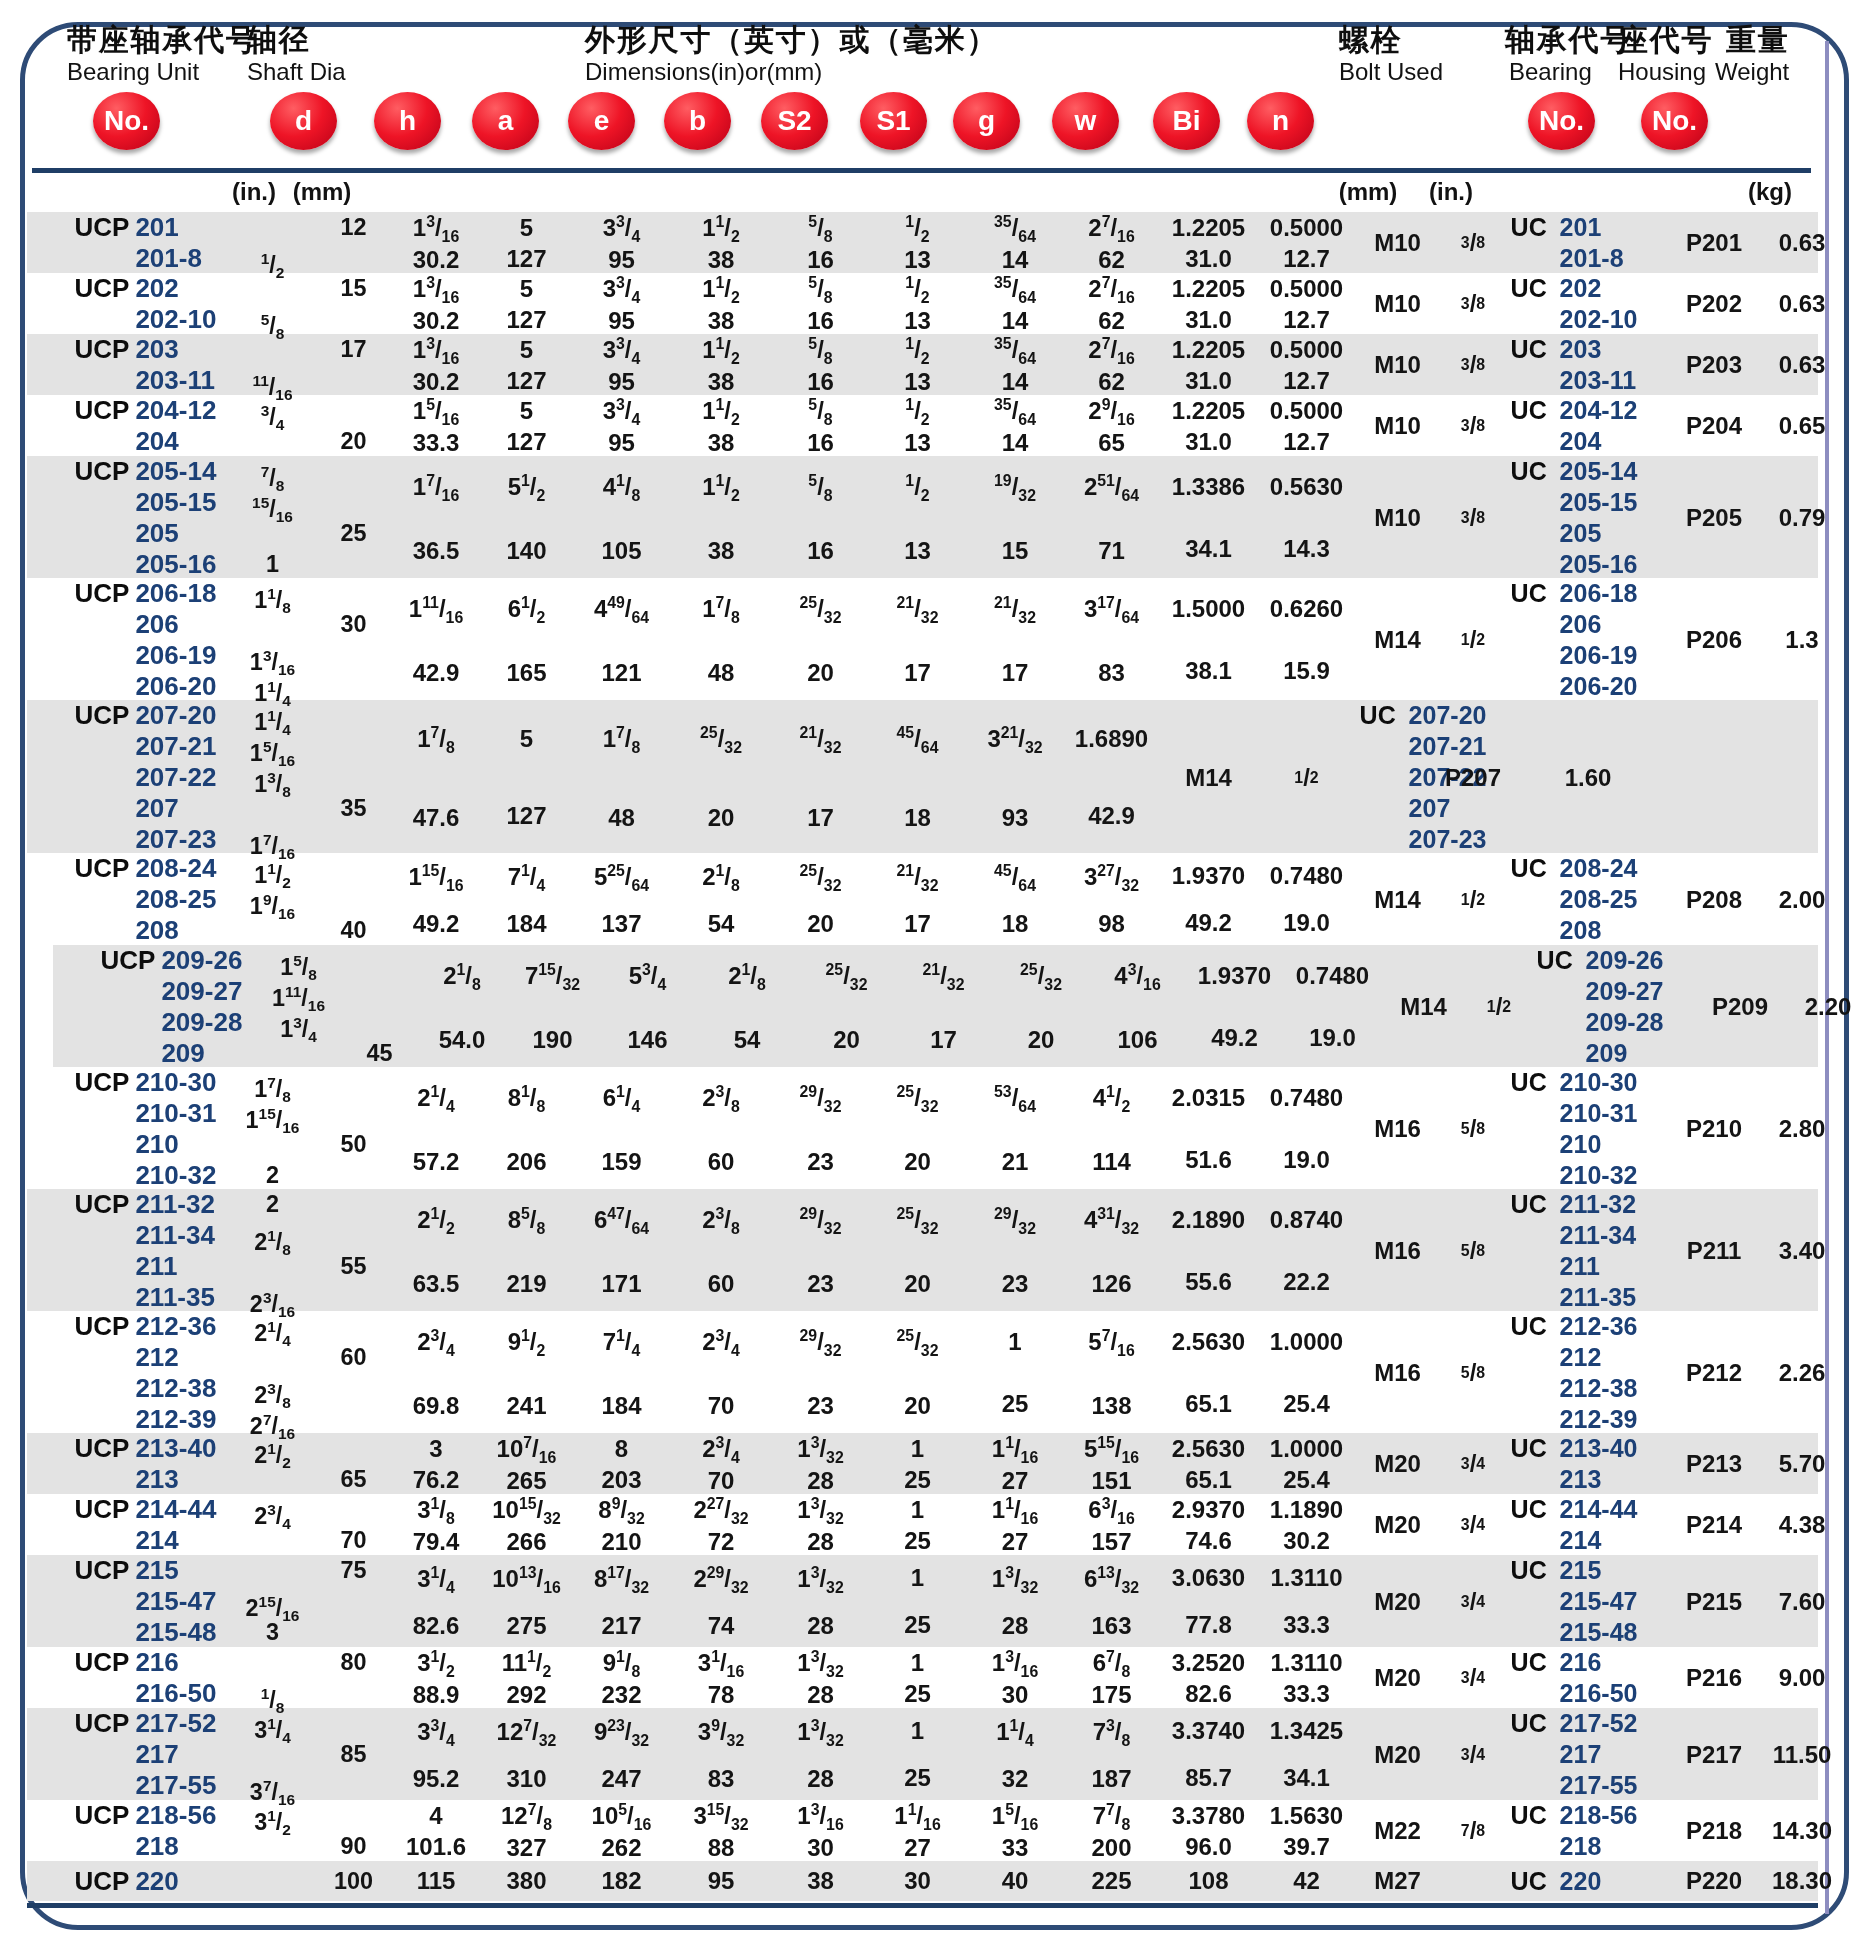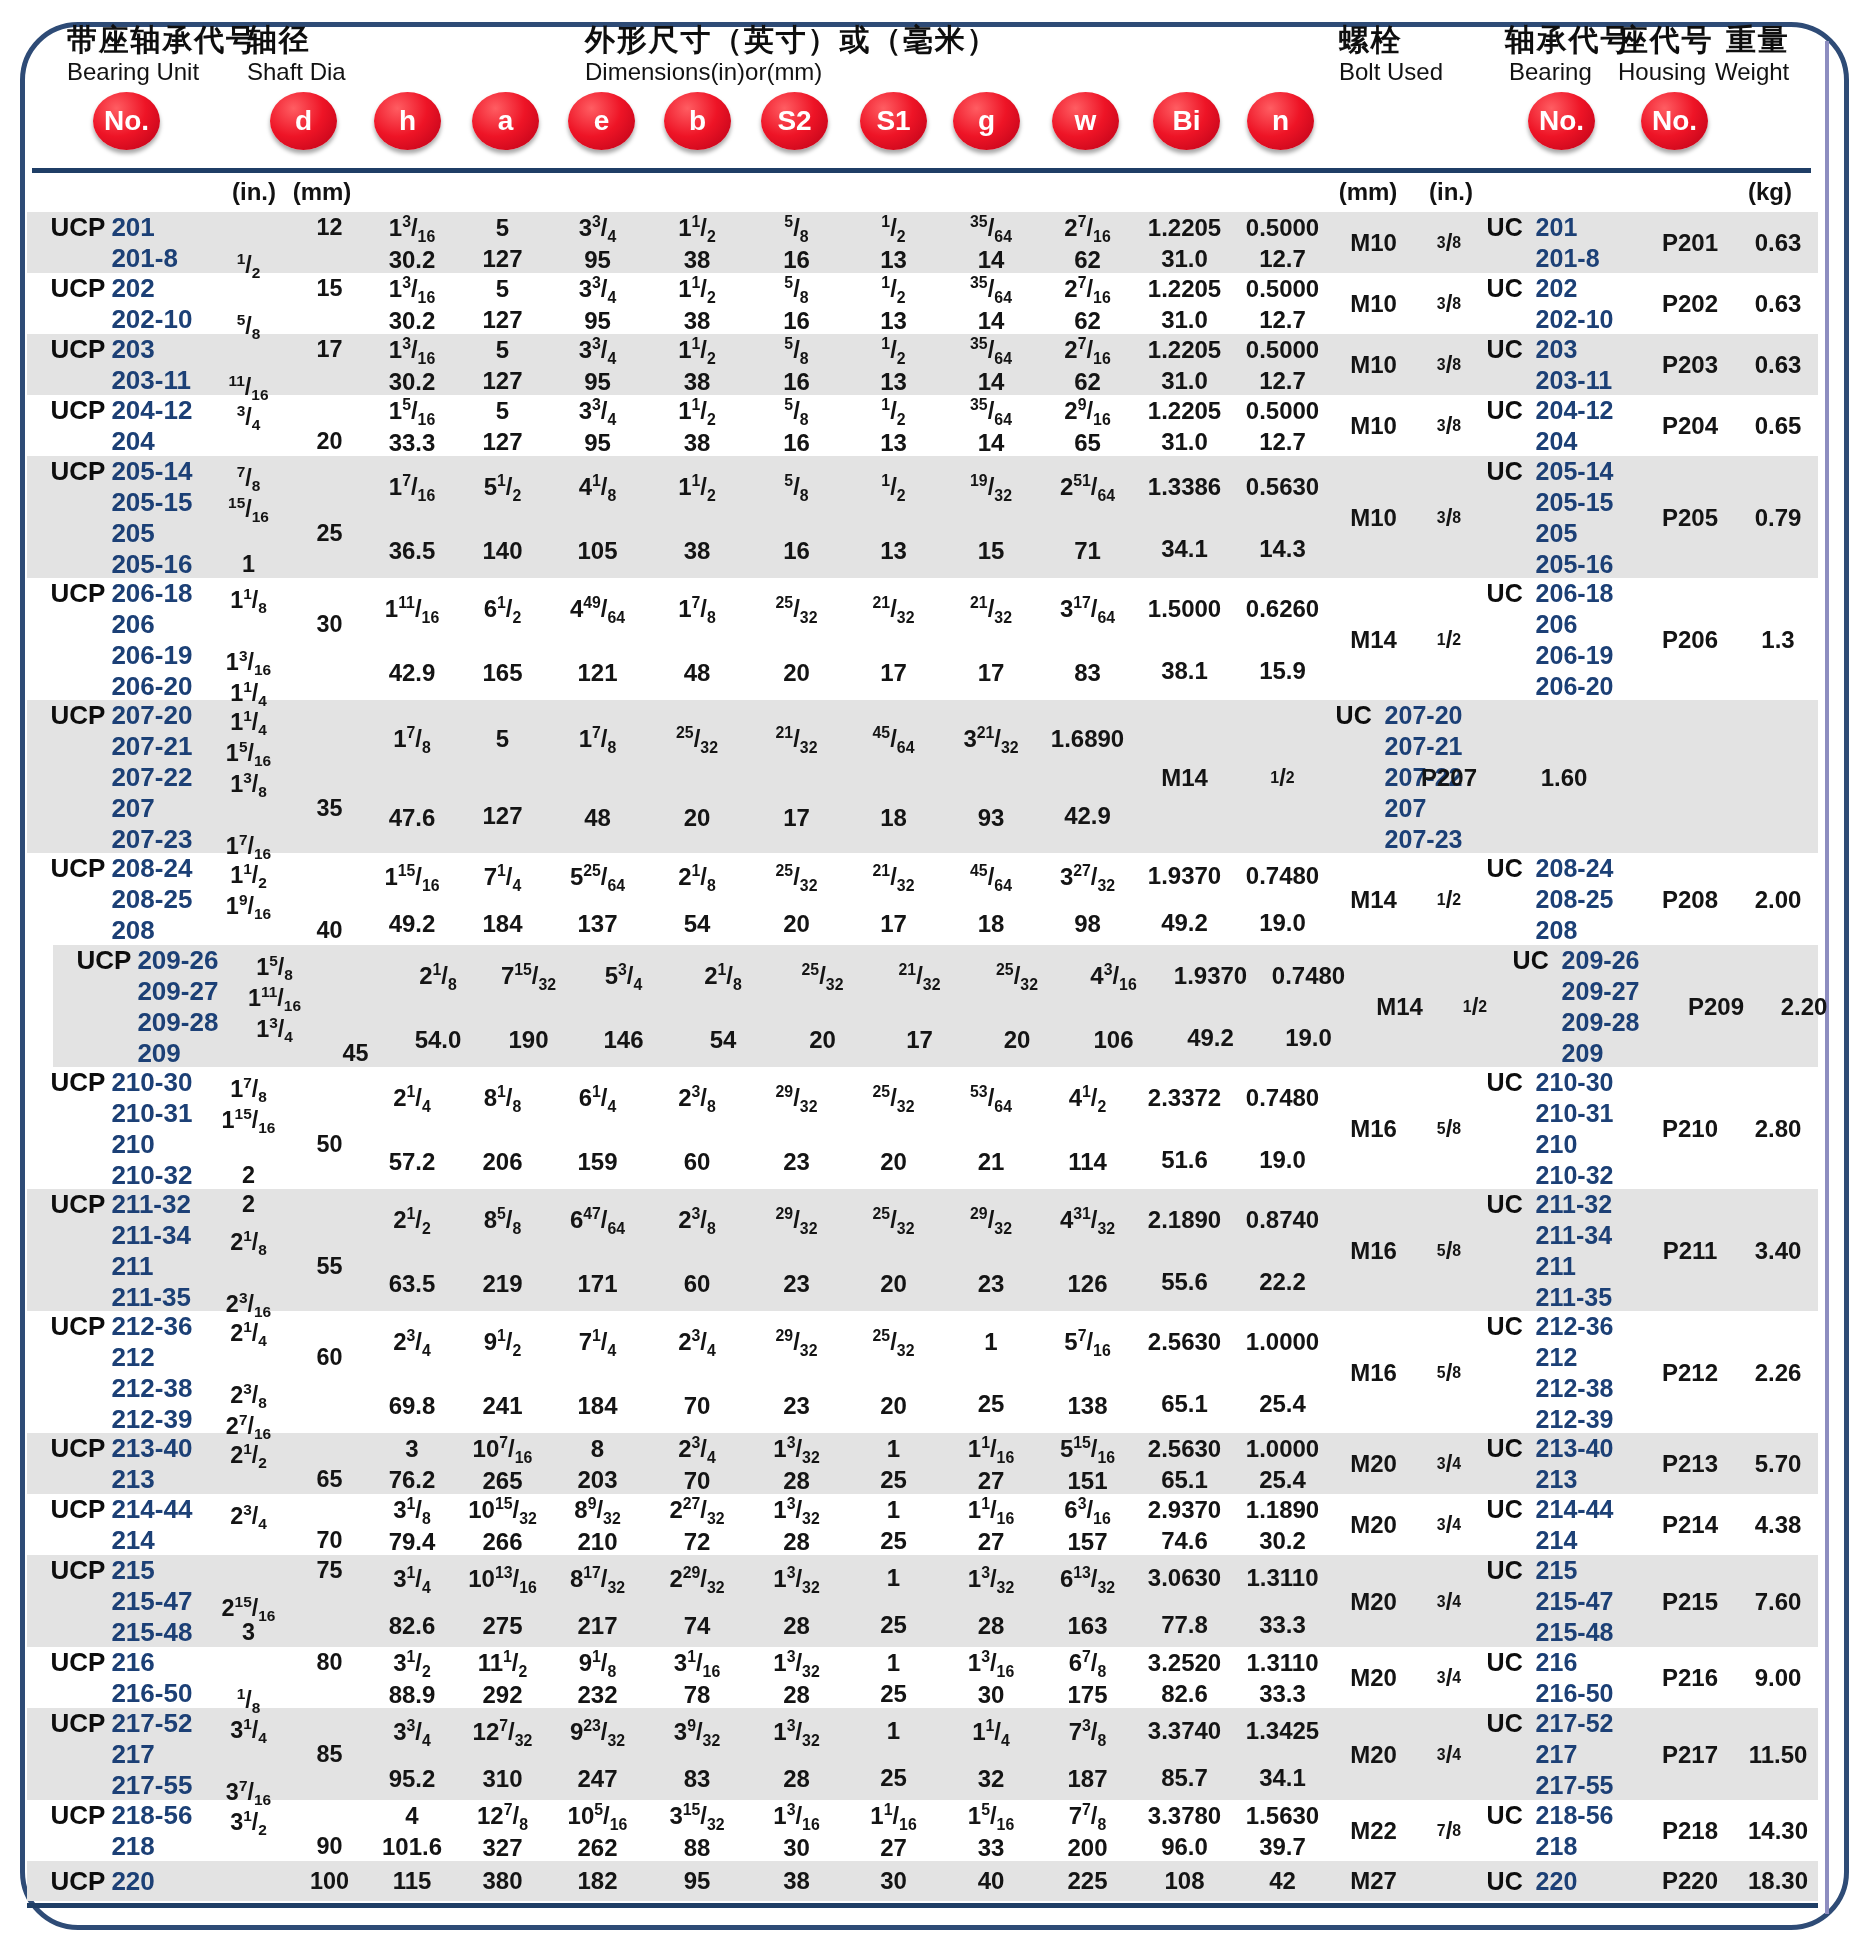--- a/index.html
+++ b/index.html
@@ -31,6 +31,7 @@
   .grp{
     display:grid;
     grid-template-columns:180px 83px 79px 86px 95px 95px 104px 95px 99px 96px 97px 97px 99px 83px 68px 162px 90px 86px;
+    padding-left:24px;
   }
   .grp.gray{background:#e3e3e3;}
   .c{min-width:0;}

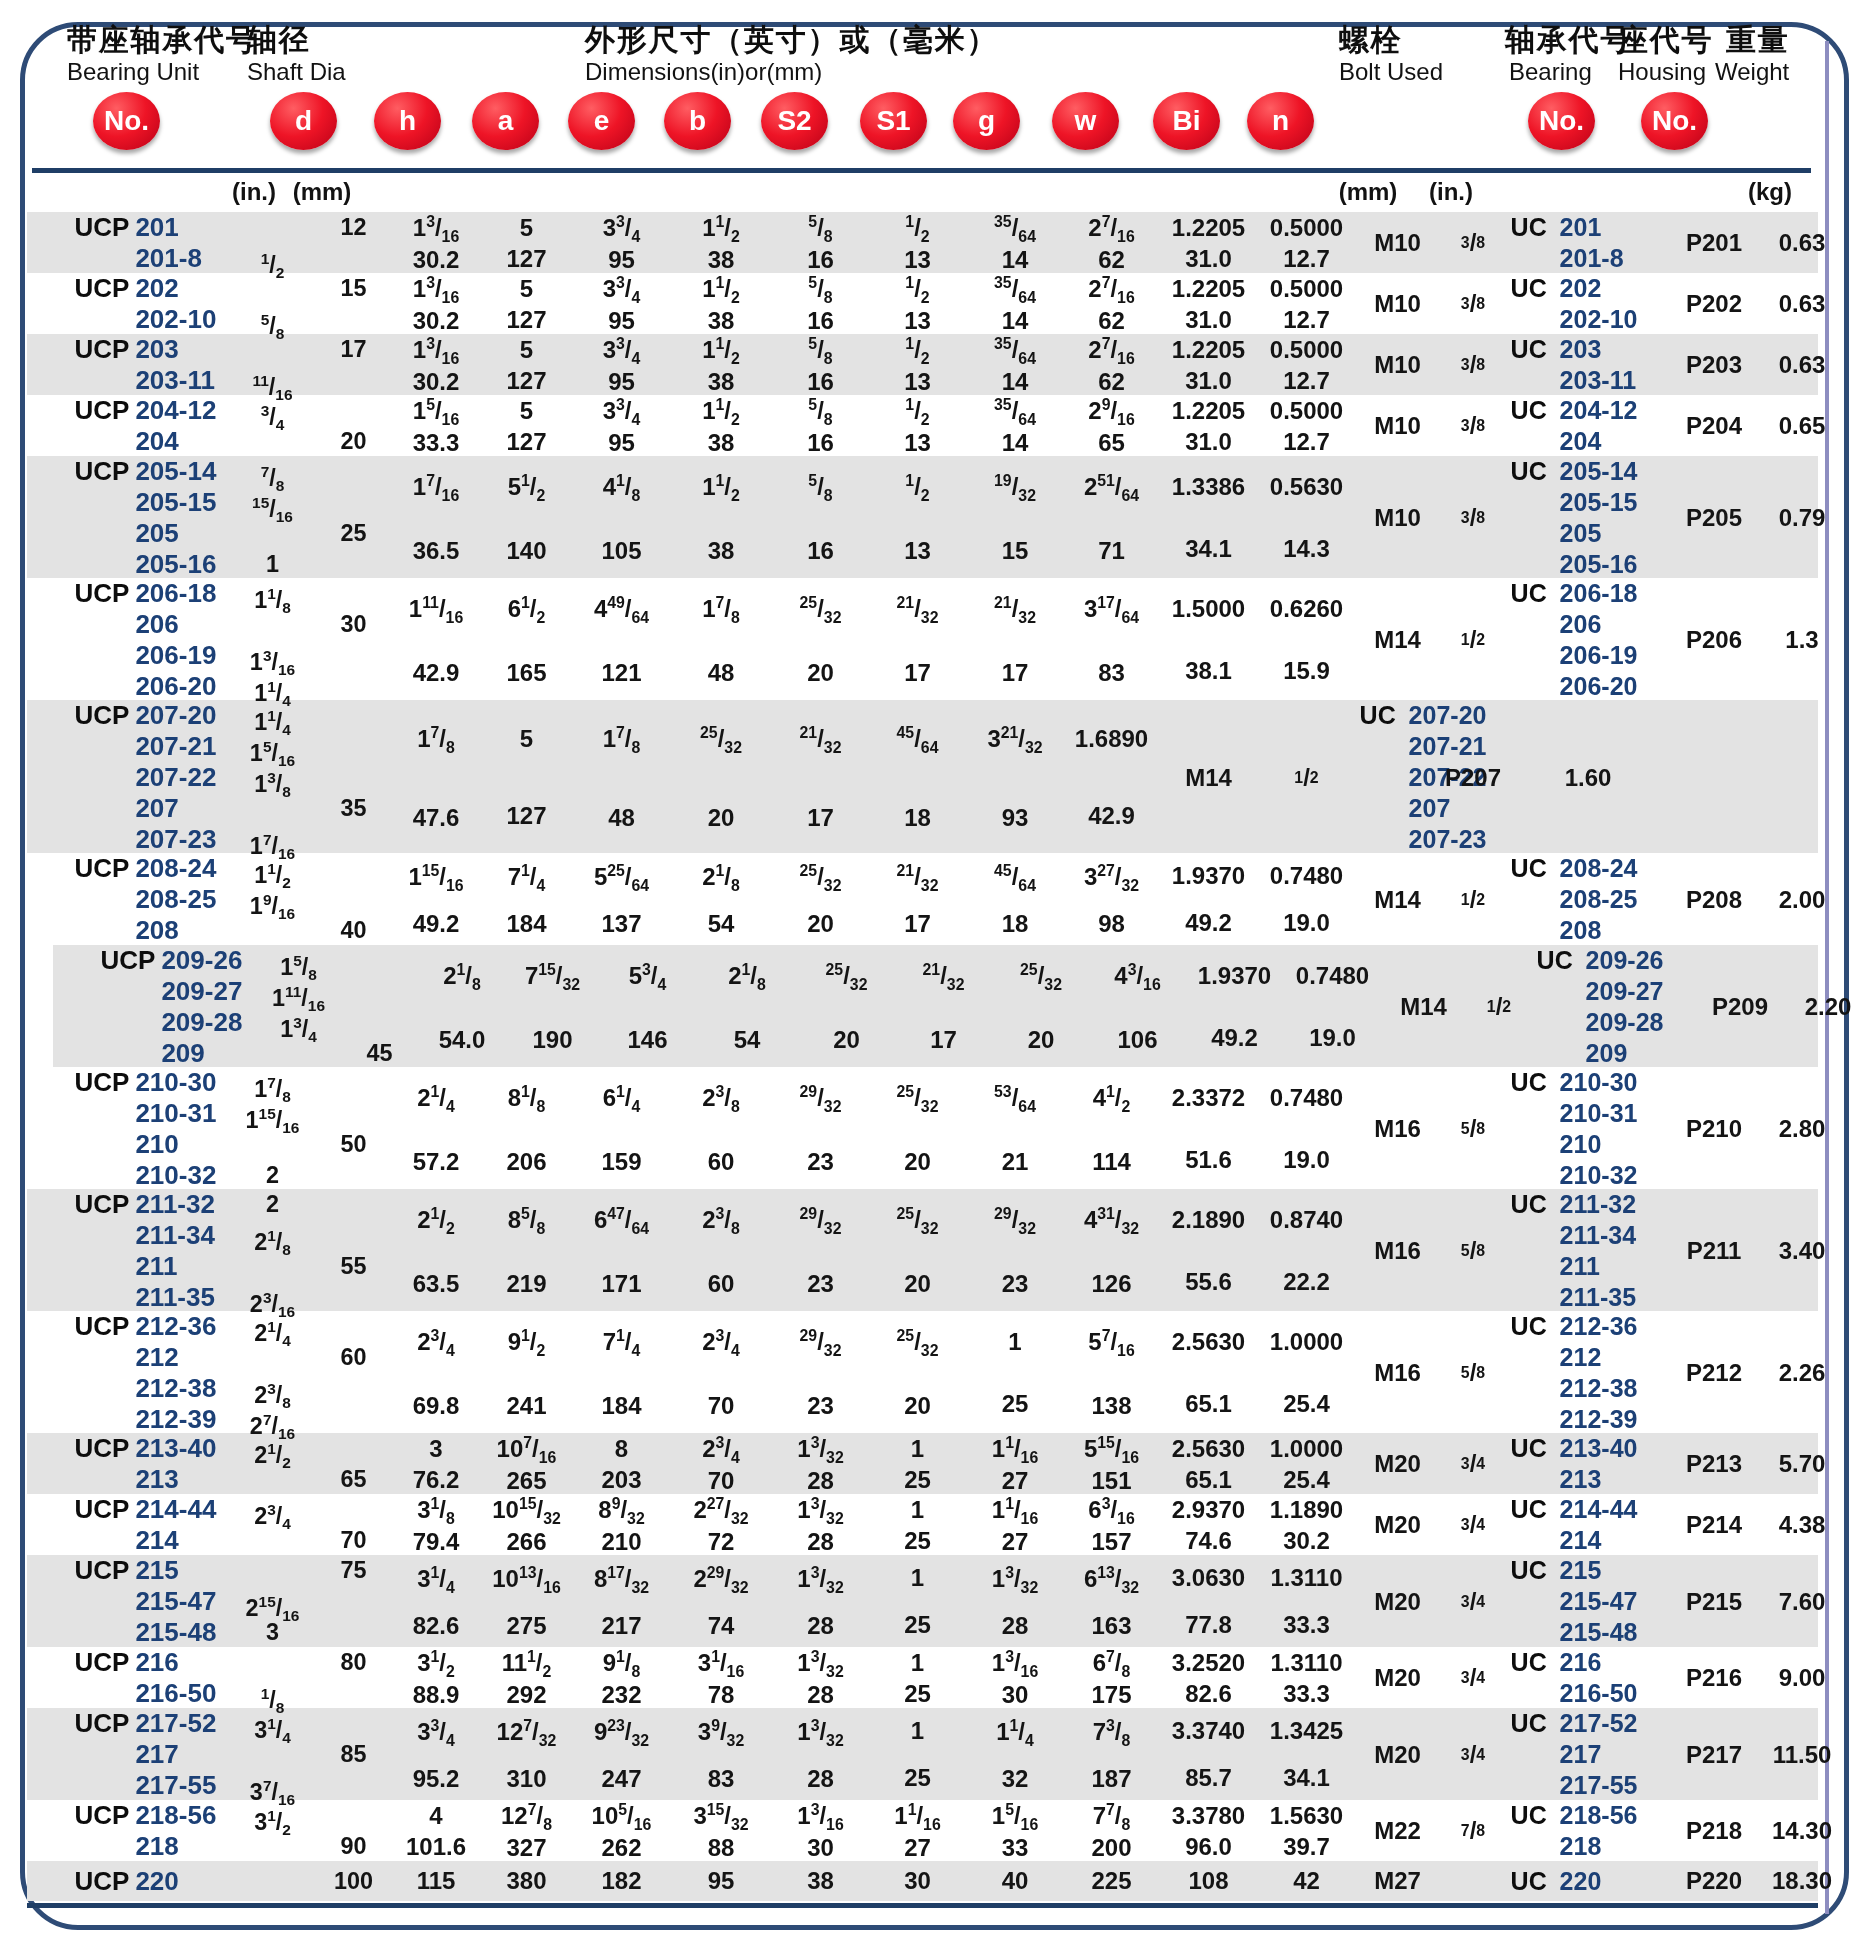--- a/index.html
+++ b/index.html
@@ -741,7 +741,7 @@
           <div class="dv">114</div>
         </div>
         <div class="c dstack">
-          <div class="dv">2.3372</div>
+          <div class="dv">2.0315</div>
           <div class="dv">51.6</div>
         </div>
         <div class="c dstack">

